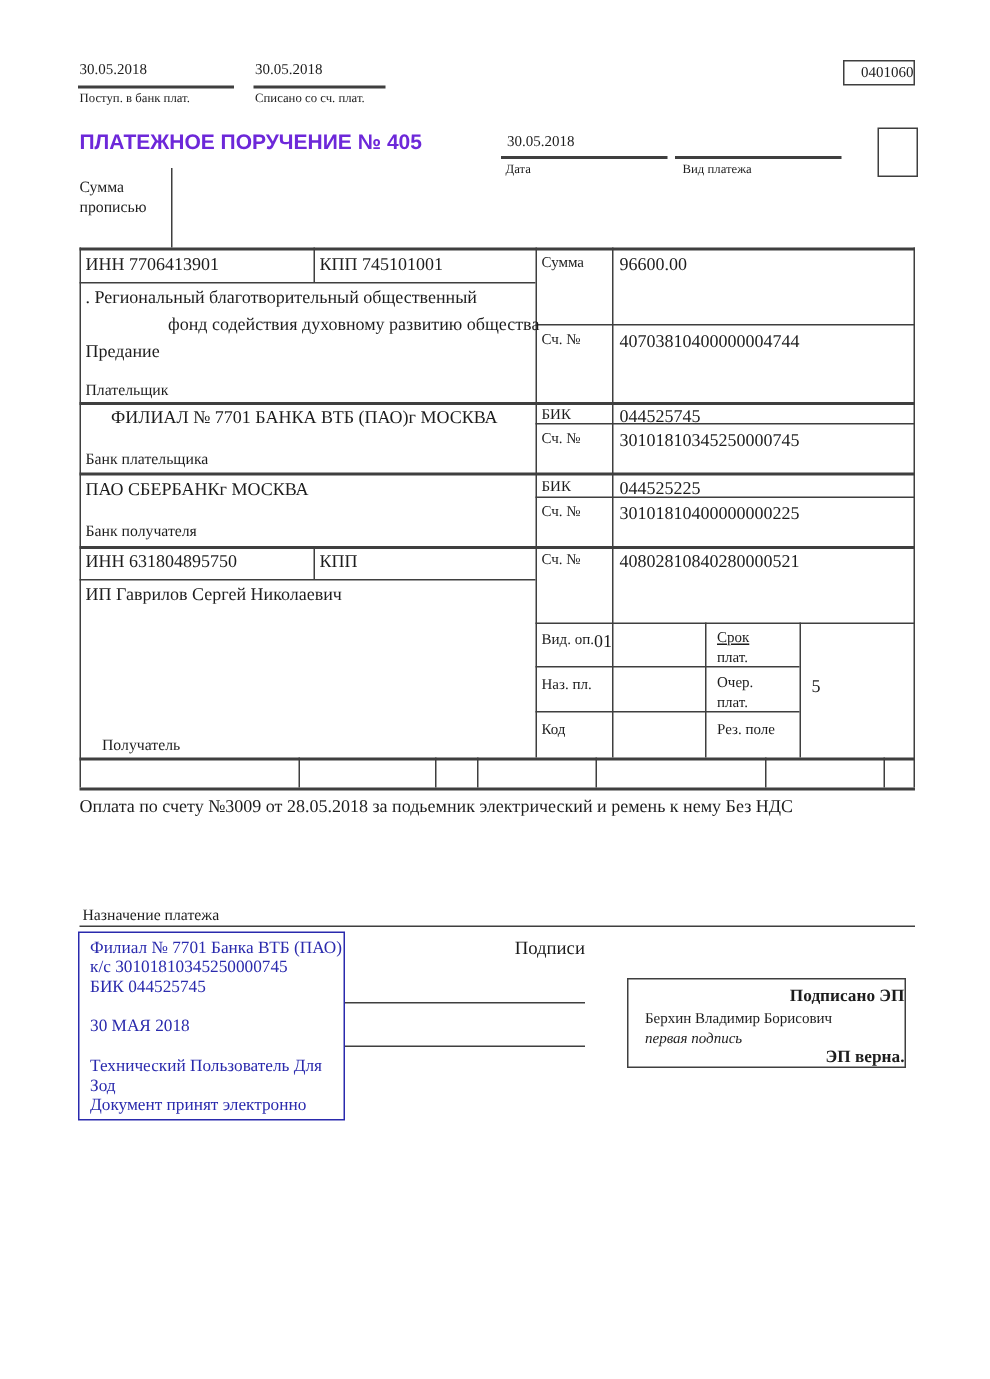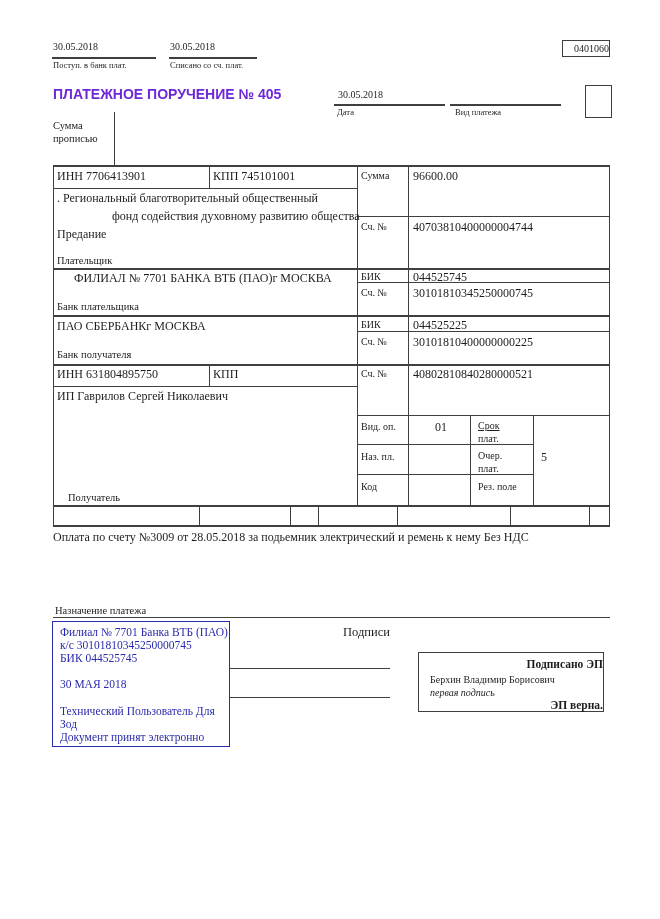--- a/index.html
+++ b/index.html
@@ -113,7 +113,7 @@
   <div class="t" style="left:413px;top:367px;">40802810840280000521</div>
 
   <div class="t t11" style="left:361px;top:420px;">Вид. оп.</div>
-  <div class="t" style="left:435px;top:420px;">01</div>
+  <div class="t" style="left:396px;top:420px;">01</div>
   <div class="t t11" style="left:478px;top:419px;text-decoration:underline;">Срок</div>
   <div class="t t11" style="left:478px;top:432px;">плат.</div>
   <div class="t t11" style="left:361px;top:450px;">Наз. пл.</div>

